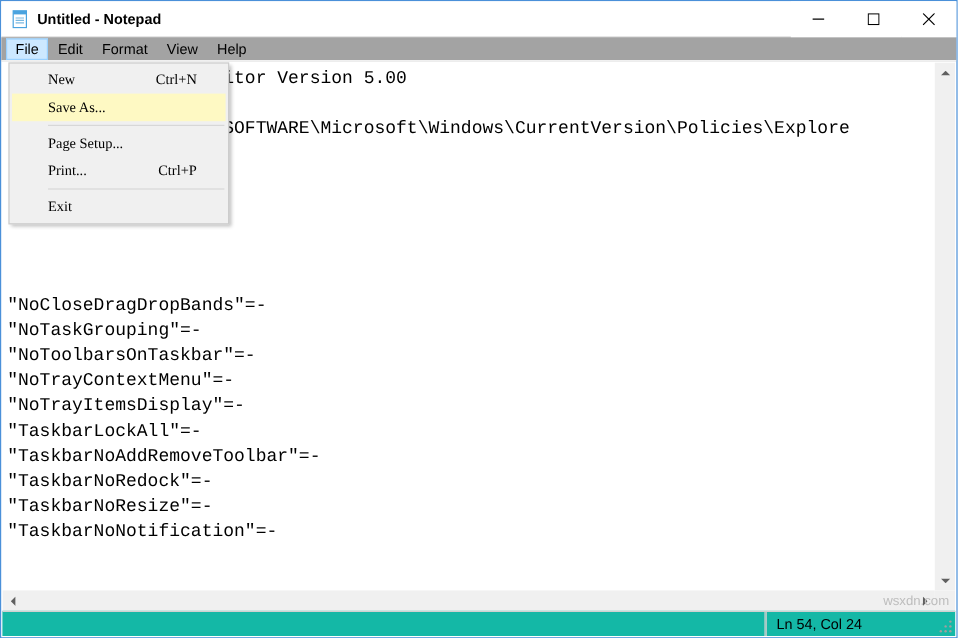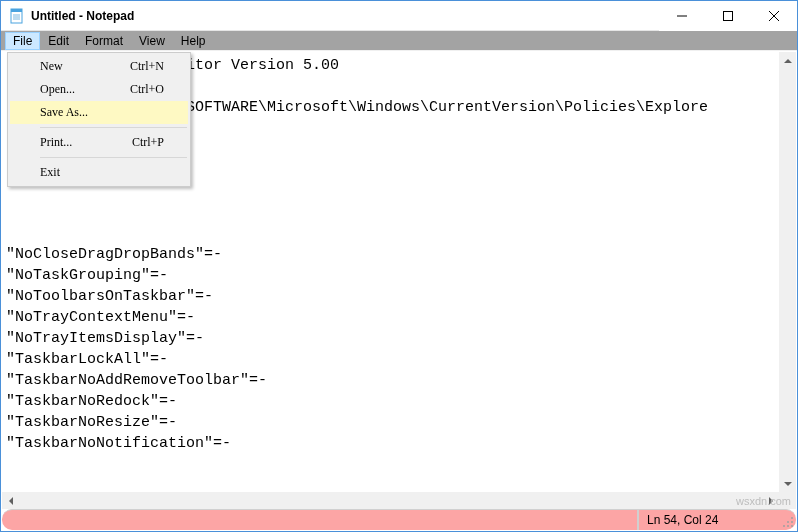--- a/index.html
+++ b/index.html
@@ -243,10 +243,6 @@
     <span class="label">New</span>
     <span class="shortcut">Ctrl+N</span>
   </div>
-  <div class="dd-row">
-    <span class="label">Open...</span>
-    <span class="shortcut">Ctrl+O</span>
-  </div>
   <div class="dd-row highlight">
     <span class="label">Save As...</span>
     <span class="shortcut"></span>

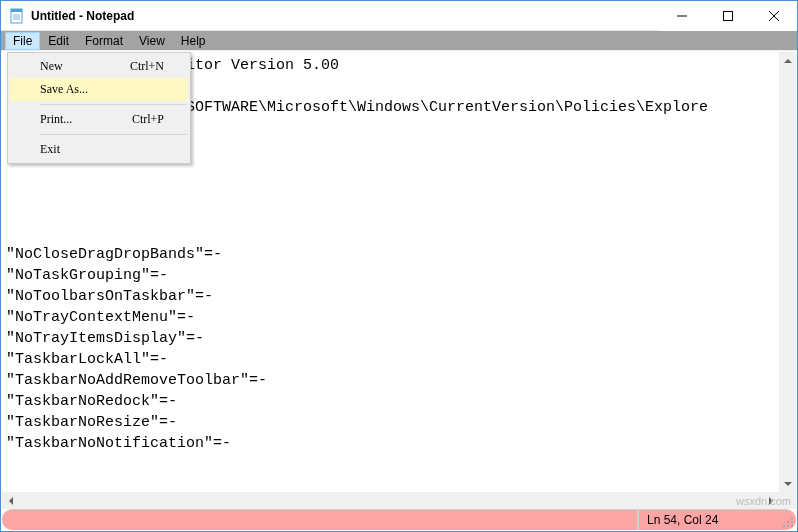--- a/index.html
+++ b/index.html
@@ -249,6 +249,10 @@
   </div>
   <div class="dd-sep"></div>
   <div class="dd-row">
+    <span class="label">Page Setup...</span>
+    <span class="shortcut"></span>
+  </div>
+  <div class="dd-row">
     <span class="label">Print...</span>
     <span class="shortcut">Ctrl+P</span>
   </div>

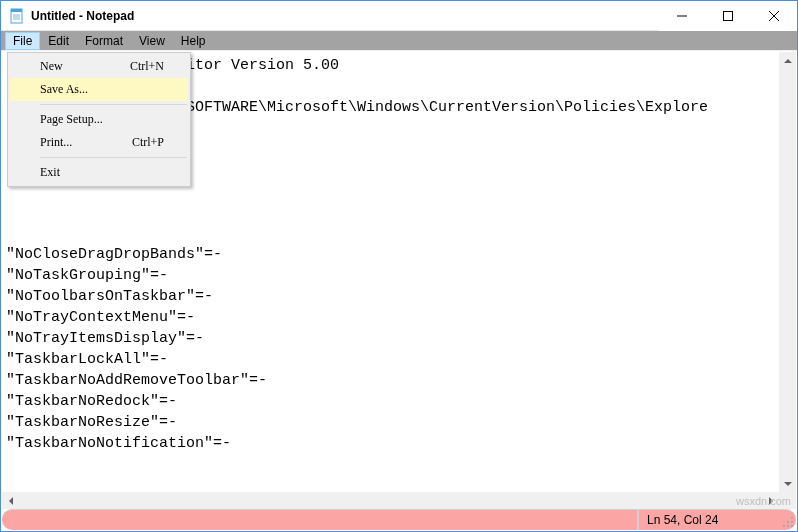--- a/index.html
+++ b/index.html
@@ -97,9 +97,9 @@
     .statusbar {
       position: absolute;
       left: 1px; right: 1px; bottom: 1px; height: 21px;
-      background: #fca5a5;
+      background: #14b8a6;
       border-top: 1px solid #d0d0d0;
-      display: flex; align-items: center; border-radius: 10px;
+      display: flex; align-items: center;
     }
     .statusbar .cell-sep {
       width: 1px; height: 100%; background: #d0d0d0;

